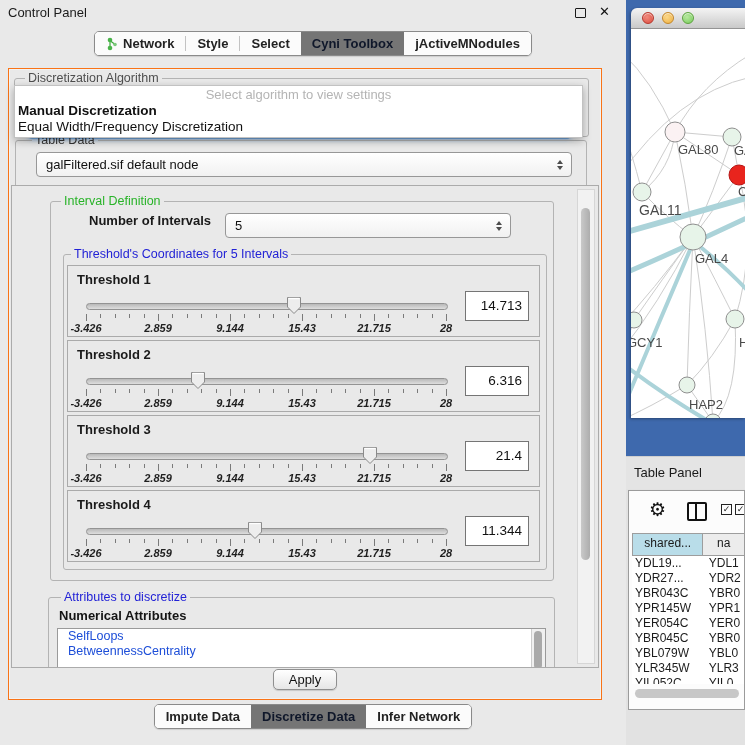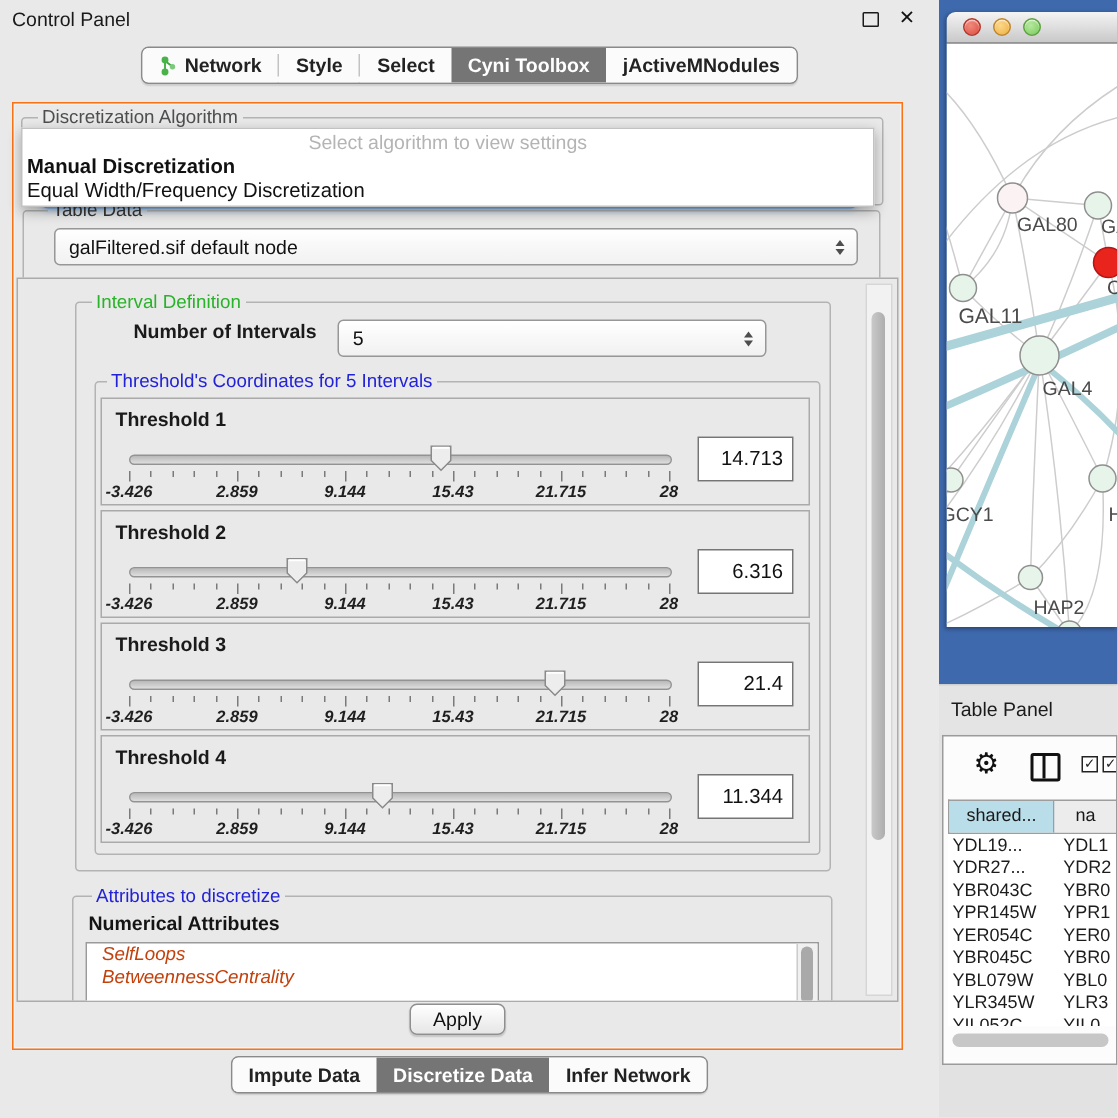--- a/index.html
+++ b/index.html
@@ -18,7 +18,7 @@
   .tabbar{position:absolute;left:0;top:31px;width:100%;display:flex;justify-content:center;align-items:center;}
   .tabgroup{display:inline-flex;border:1px solid #8a8a8a;border-radius:5px;overflow:hidden;background:#fbfbfb;height:23px;align-items:stretch;box-shadow:0 1px 1px rgba(0,0,0,.12);}
   .tab{display:flex;align-items:center;gap:5px;padding:0 11px;font-size:13px;font-weight:600;color:#222;background:#fbfbfb;cursor:default;}
-  .tab.selected{background:#757575;color:#ffffff;}
+  .tab.selected{background:#757575;color:#0f172a;}
   .tabsep{width:1px;background:#c3c3c3;margin:4px 0;}
 
   .outer-panel{position:absolute;left:8px;top:68px;width:592px;height:630px;

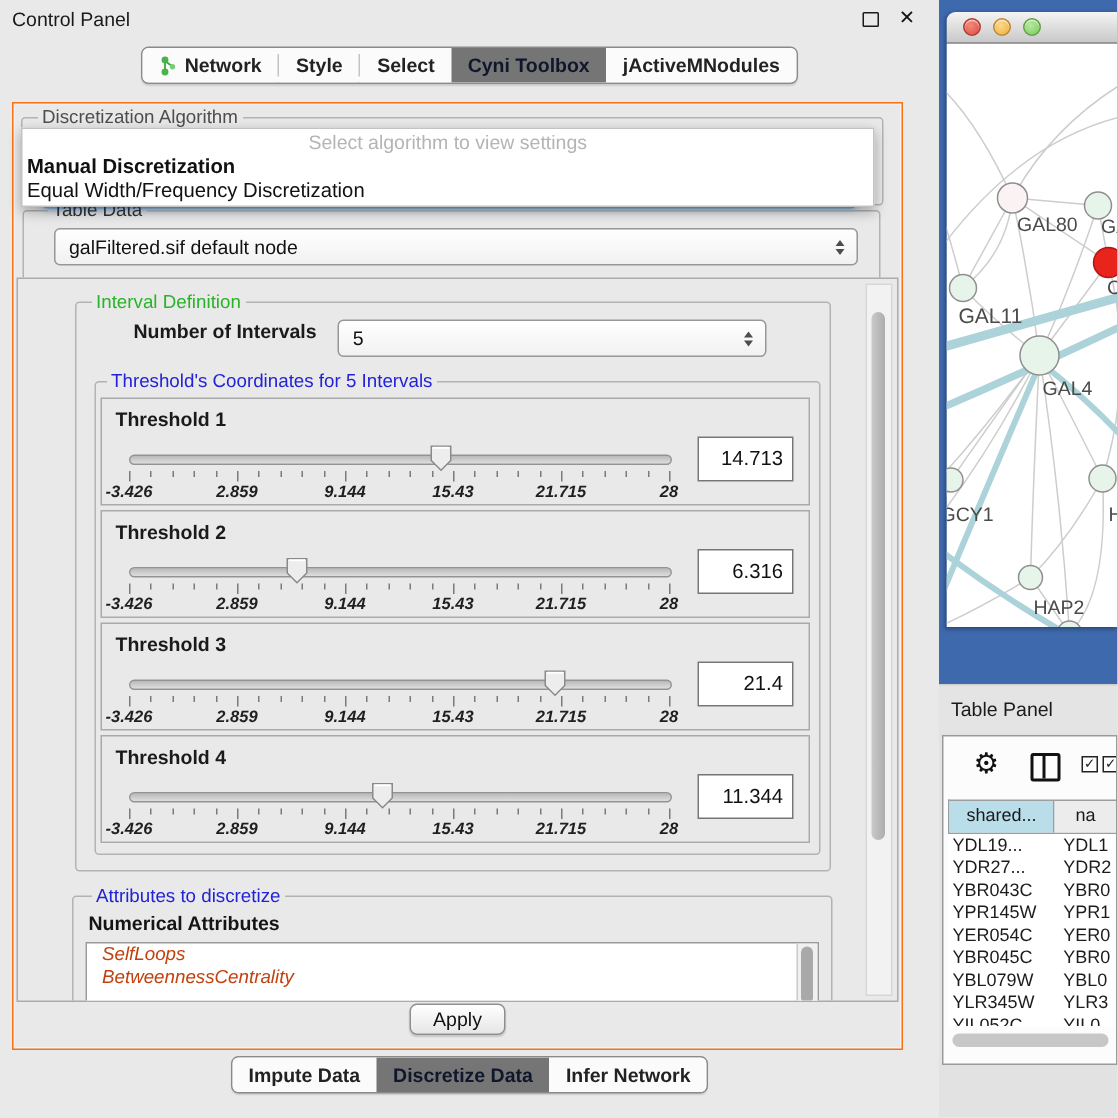--- a/index.html
+++ b/index.html
@@ -75,7 +75,7 @@
   .fs-attrs{margin:9px 43px 0 36px;padding:2px 8px 8px 8px;}
   .attr-title{font-size:13px;font-weight:bold;color:#141414;margin:2px 0 5px 2px;}
   .attr-list{position:relative;height:44px;background:#fff;border:1px solid #9a9a9a;overflow:hidden;}
-  .attr-item{font-size:12.5px;line-height:15px;padding-left:10px;color:#c2410c;white-space:nowrap;font-style:italic;}
+  .attr-item{font-size:12.5px;line-height:15px;padding-left:10px;color:#1d4ed8;white-space:nowrap;}
   .attr-sb{position:absolute;right:0;top:0;bottom:0;width:13px;background:#f0f0f0;border-left:1px solid #ccc;}
   .attr-sb .thumb{position:absolute;left:2px;top:2px;width:8px;height:38px;border-radius:4px;background:#a9a9a9;}
 

